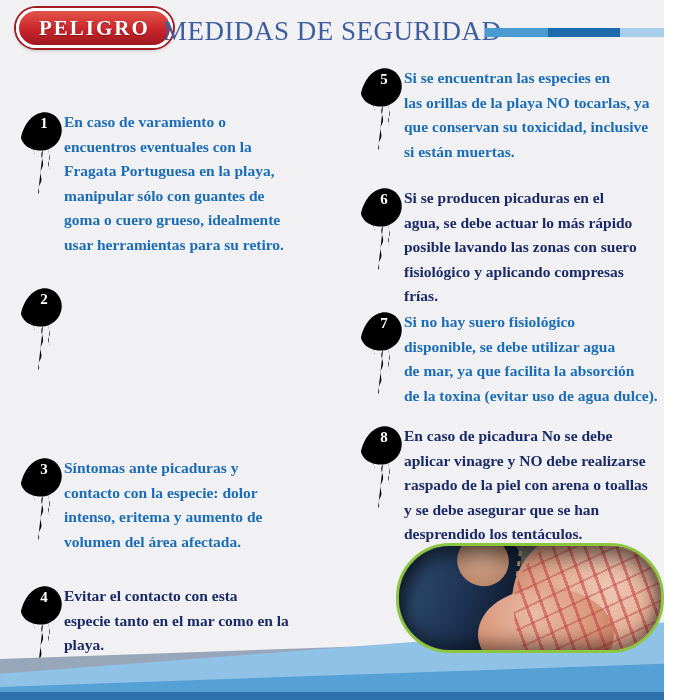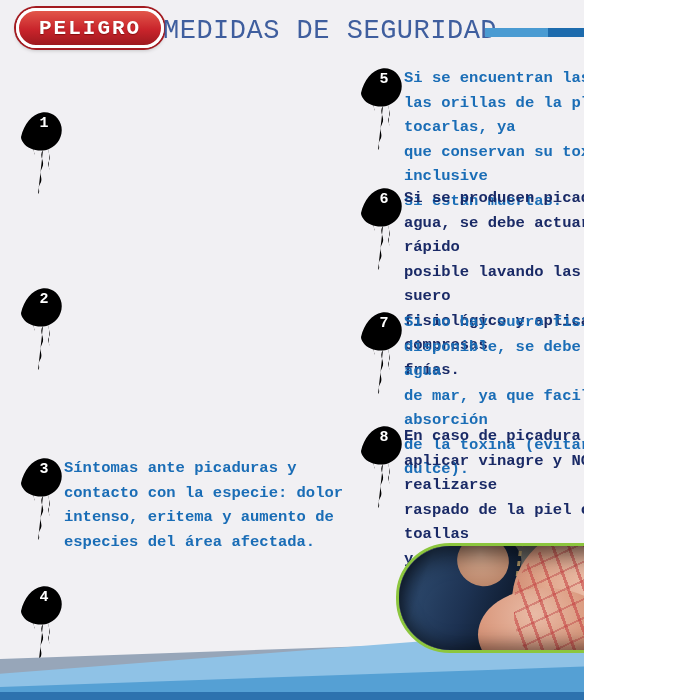--- a/index.html
+++ b/index.html
@@ -4,9 +4,9 @@
 <style>
   html,body{margin:0;padding:0;}
   #page{
-    position:relative; width:584px; height:700px; overflow:hidden;
+    position:relative; width:664px; height:700px; overflow:hidden;
     background:var(--background,#f1f0f3);
-    font-family:Liberation Mono, monospace;
+    font-family:Liberation Serif, serif;
   }
   
   .badge{

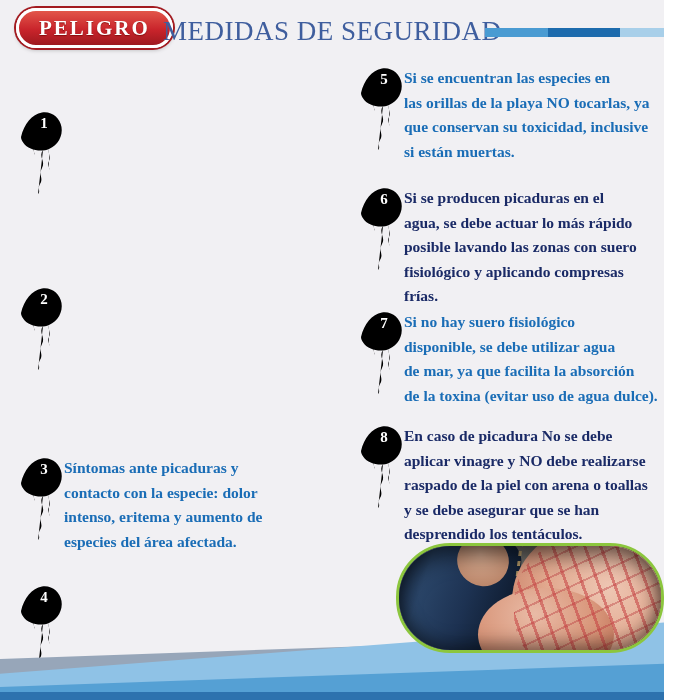--- a/index.html
+++ b/index.html
@@ -123,6 +123,12 @@
         </svg>
       <span class="num">1</span>
     </div>
+    <p class="text">En caso de varamiento o
+encuentros eventuales con la
+Fragata Portuguesa en la playa,
+manipular sólo con guantes de
+goma o cuero grueso, idealmente
+usar herramientas para su retiro.</p>
   </div>
   <div class="item i2 dark">
     <div class="icon-wrap">

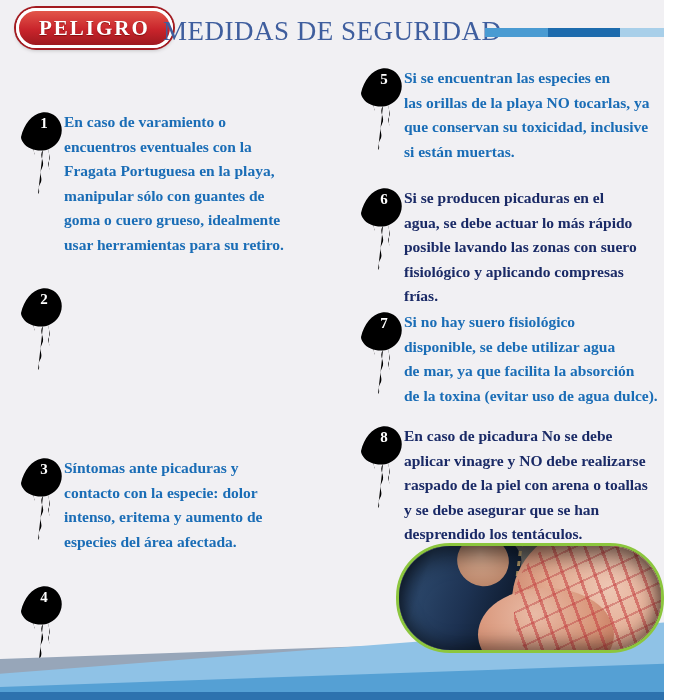--- a/index.html
+++ b/index.html
@@ -148,7 +148,7 @@
     <p class="text">Síntomas ante picaduras y
 contacto con la especie: dolor
 intenso, eritema y aumento de
-especies del área afectada.</p>
+volumen del área afectada.</p>
   </div>
   <div class="item i4 dark">
     <div class="icon-wrap">

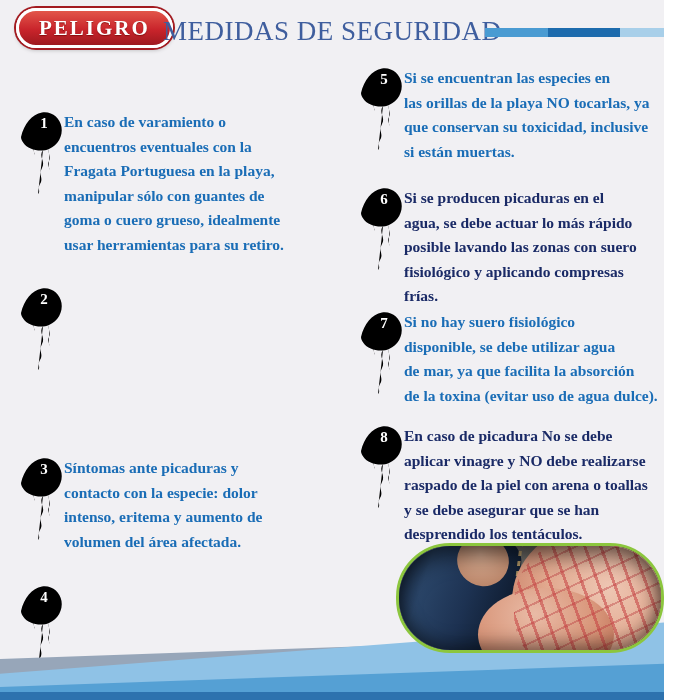--- a/index.html
+++ b/index.html
@@ -157,6 +157,9 @@
         </svg>
       <span class="num">4</span>
     </div>
+    <p class="text">Evitar el contacto con esta
+especie tanto en el mar como en la
+playa.</p>
   </div>
 
   <div class="item i5 light">

